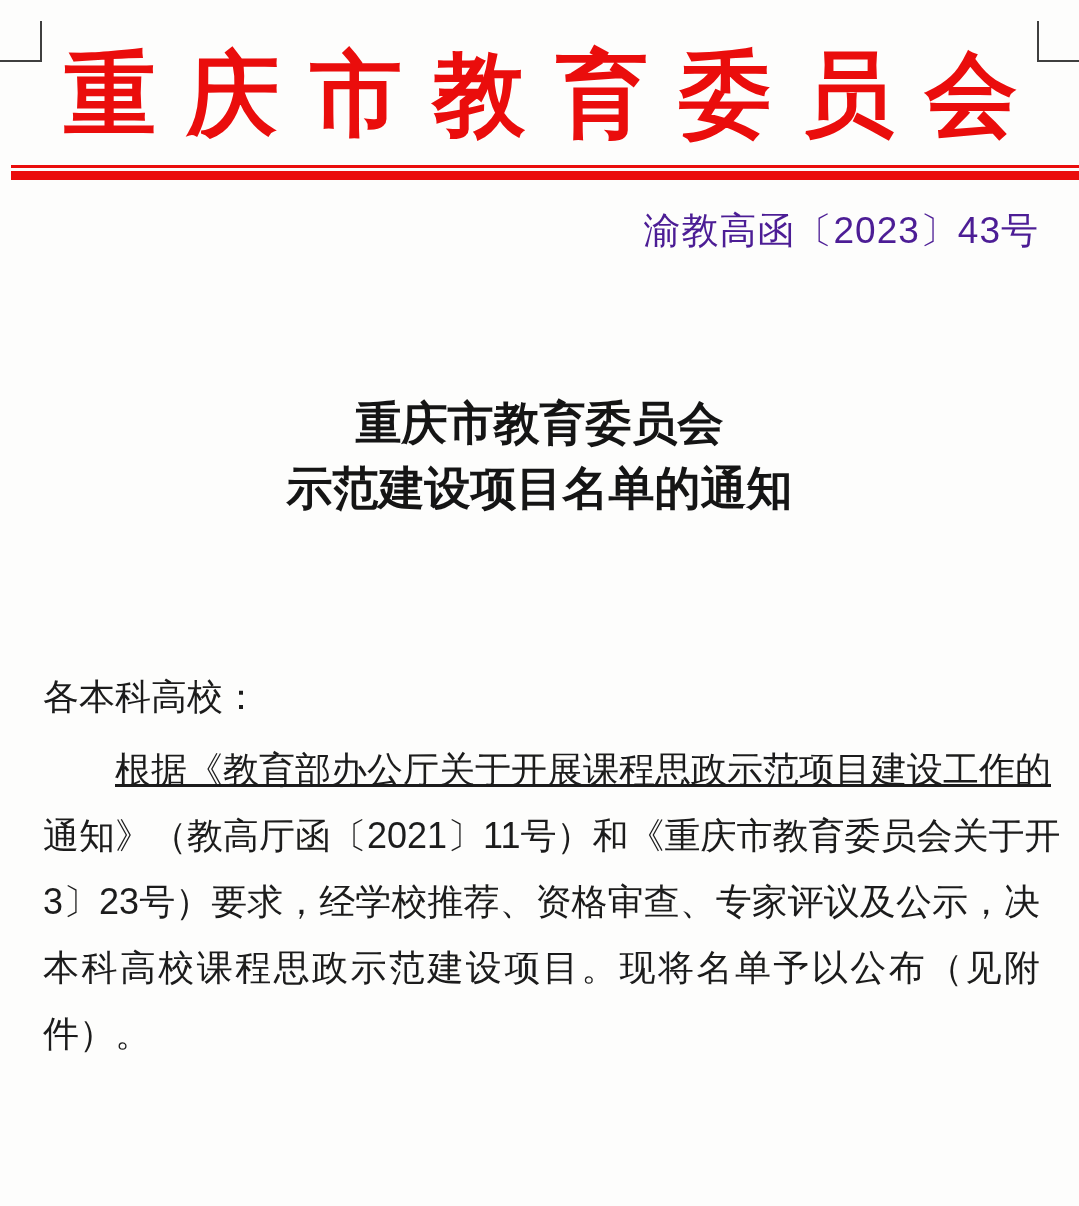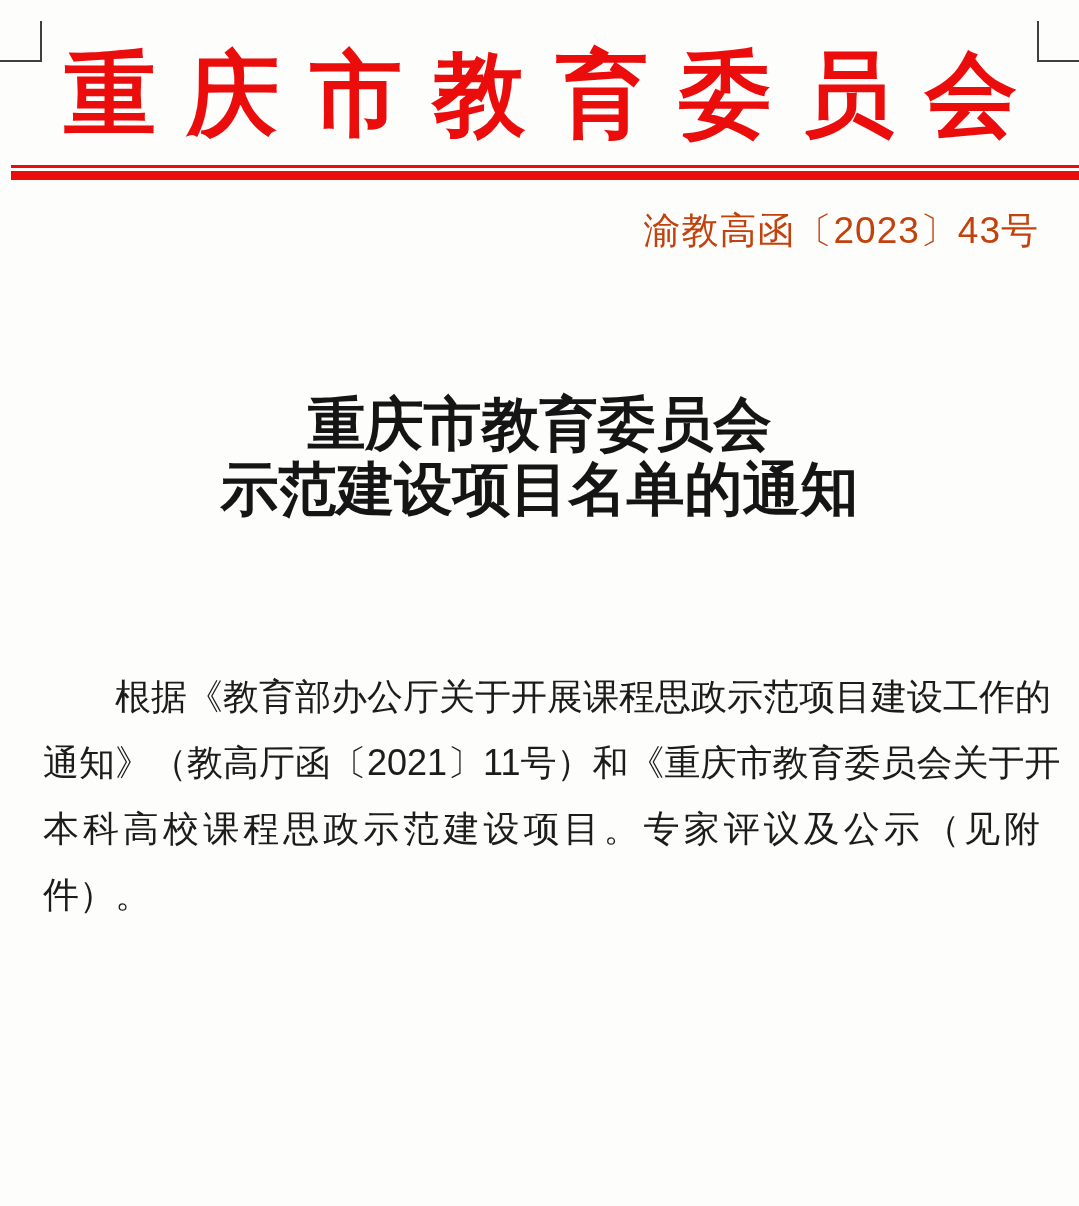--- a/index.html
+++ b/index.html
@@ -66,7 +66,7 @@
     right: 40px;
     font-size: 37px;
     line-height: 48px;
-    color: #c2410c;
+    color: #4c1d95;
     letter-spacing: 1px;
   }
   

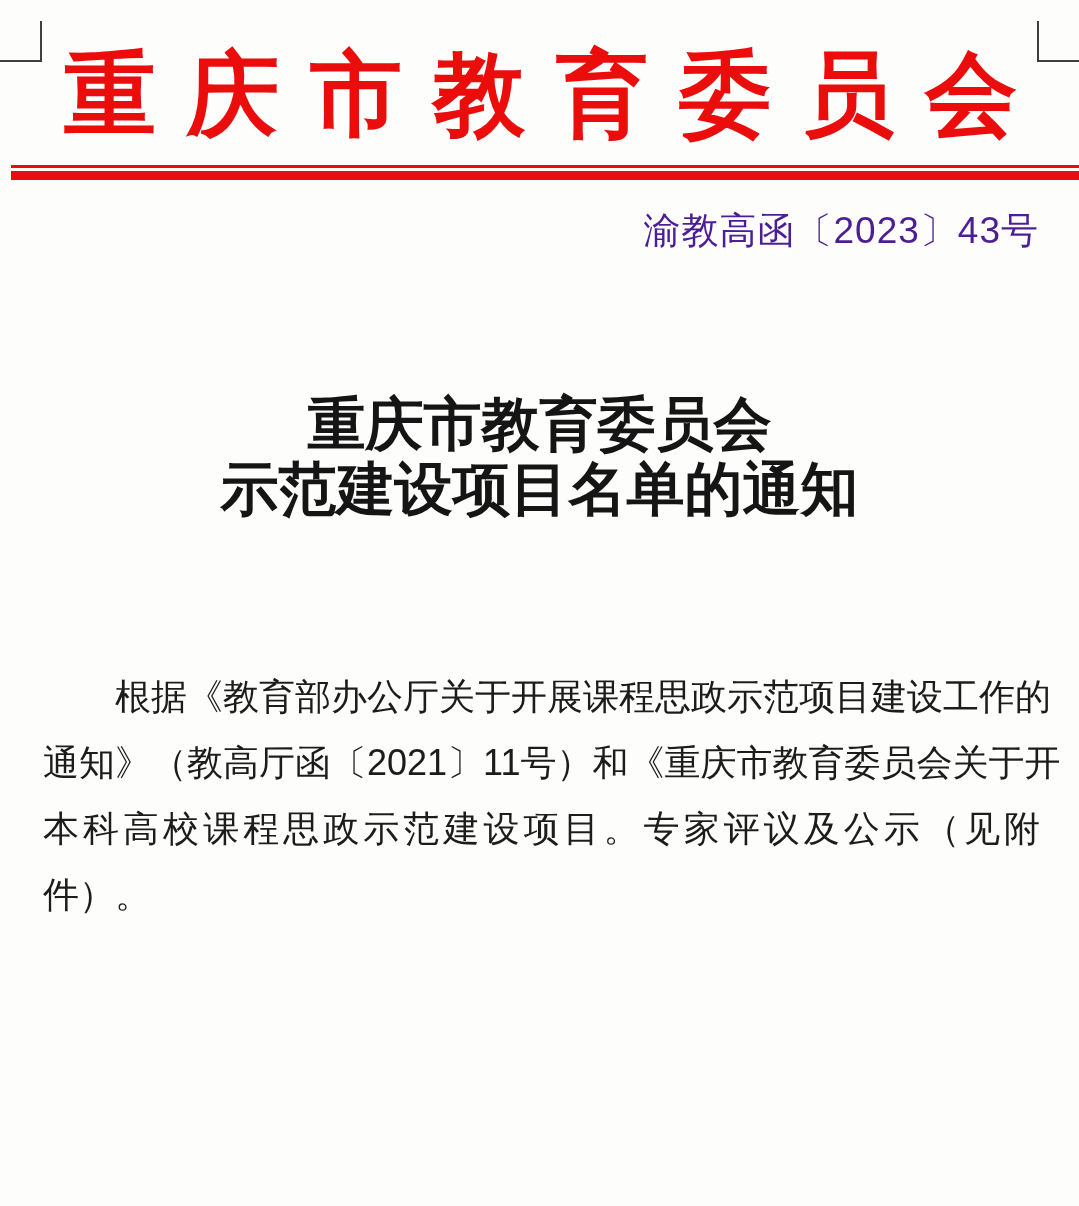--- a/index.html
+++ b/index.html
@@ -77,7 +77,7 @@
     right: 0;
     text-align: center;
     font-weight: 700;
-    font-size: 58px;
+    font-size: 46px;
     line-height: 65px;
     color: #151515;
   }

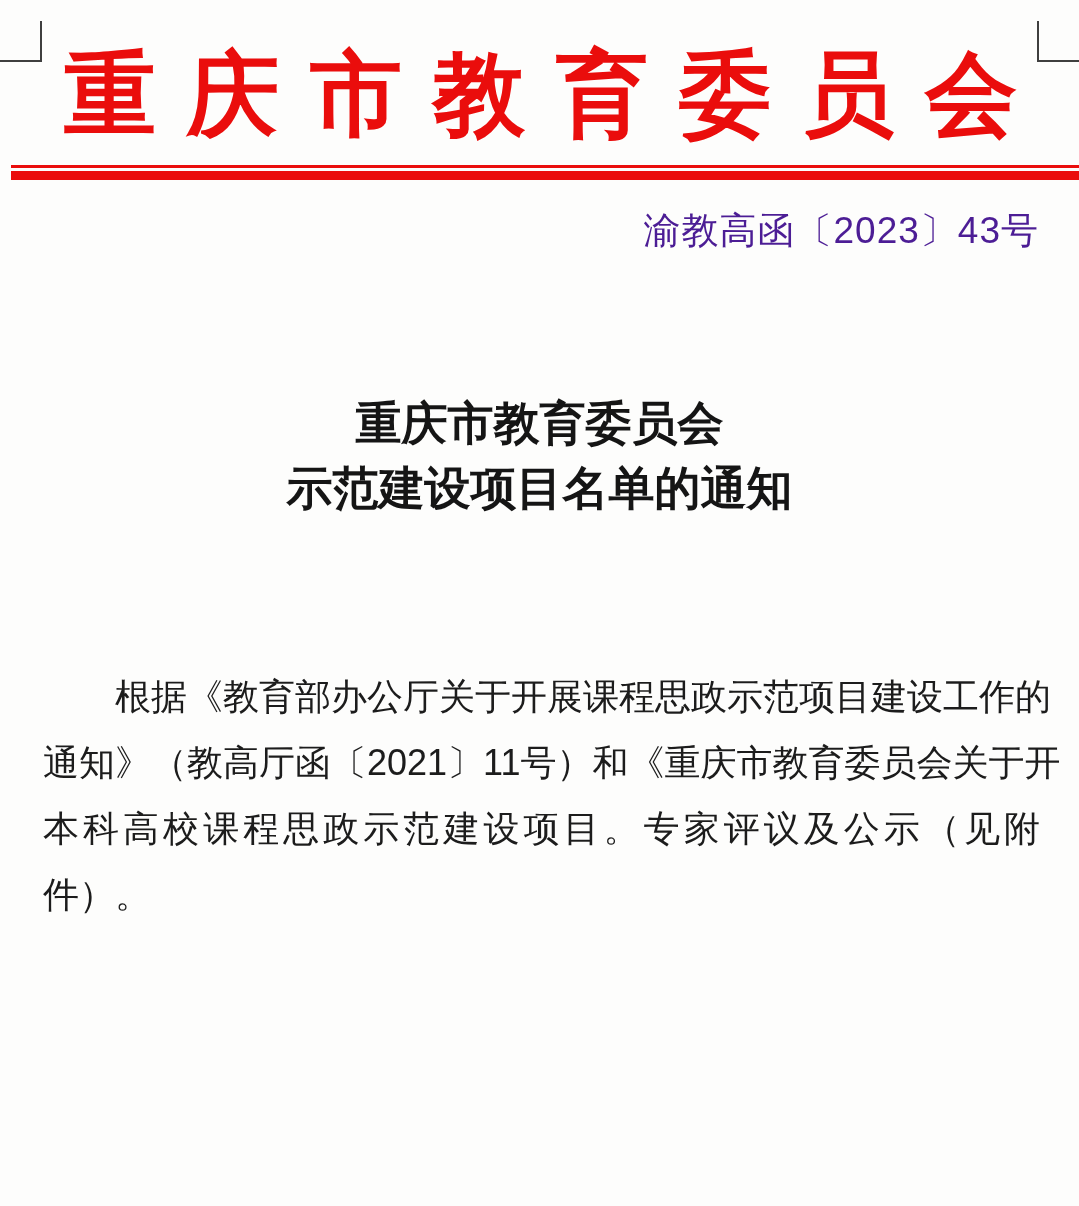--- a/index.html
+++ b/index.html
@@ -135,6 +135,7 @@
   </div>
 
   <div class="doc-body">
+    <div class="salutation">各本科高校：</div>
     <div class="bline first">根据《教育部办公厅关于开展课程思政示范项目建设工作的</div>
     <div class="bline">通知》（教高厅函〔2021〕11号）和《重庆市教育委员会关于开</div>
     <div class="bline">本科高校课程思政示范建设项目。专家评议及公示（见附</div>

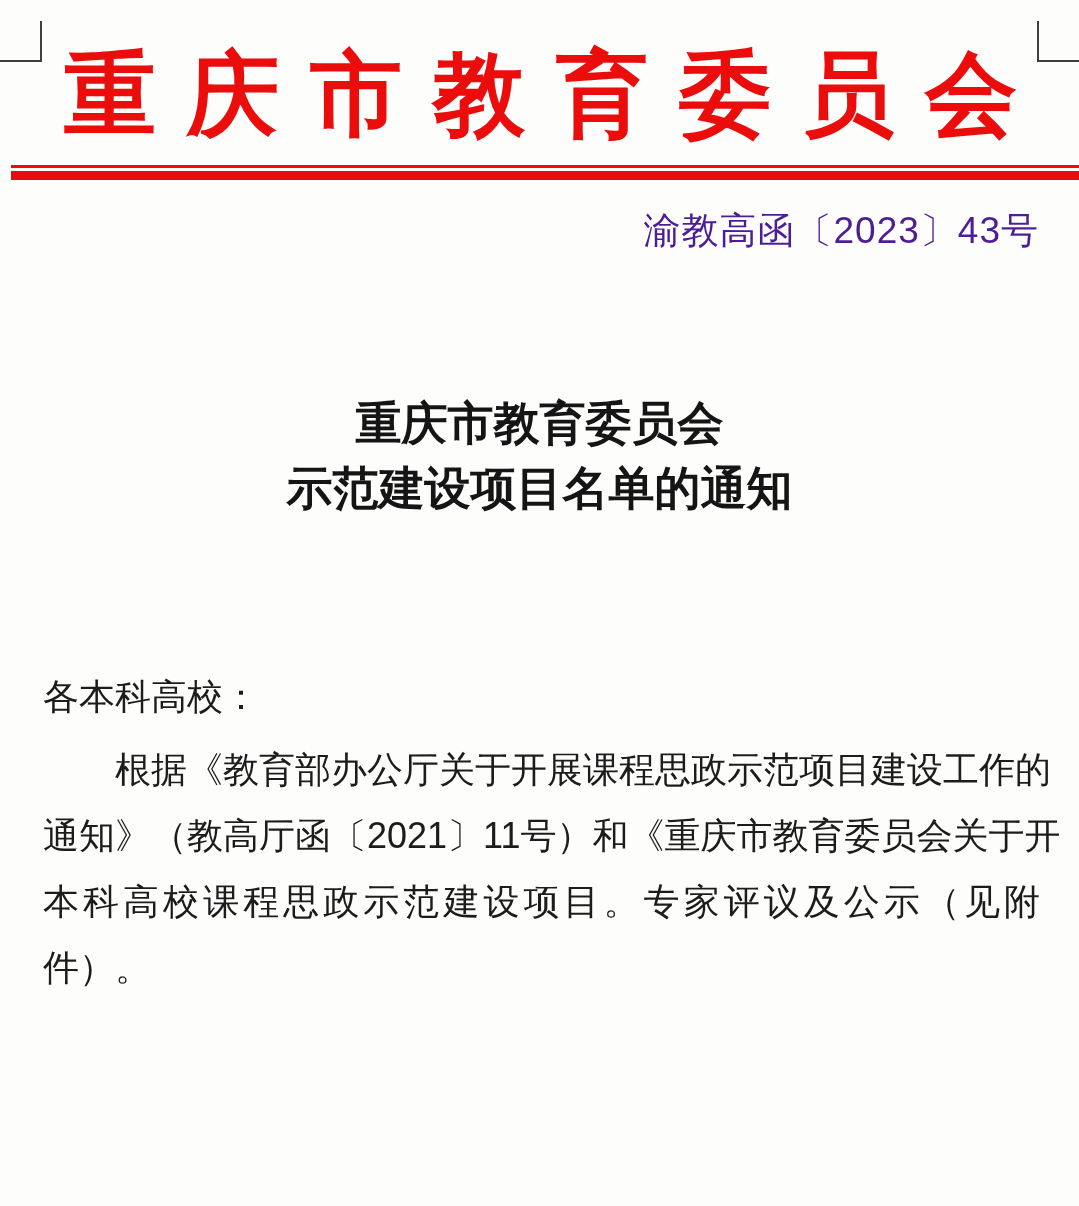--- a/index.html
+++ b/index.html
@@ -100,7 +100,7 @@
     text-align-last: justify;
     white-space: nowrap;
   }
-  .bline.first { text-indent: 72px; }
+  .bline.first { text-indent: 72px; text-decoration: underline; }
   .bline.last  { text-align-last: left; white-space: normal; }
 </style>
 </head>

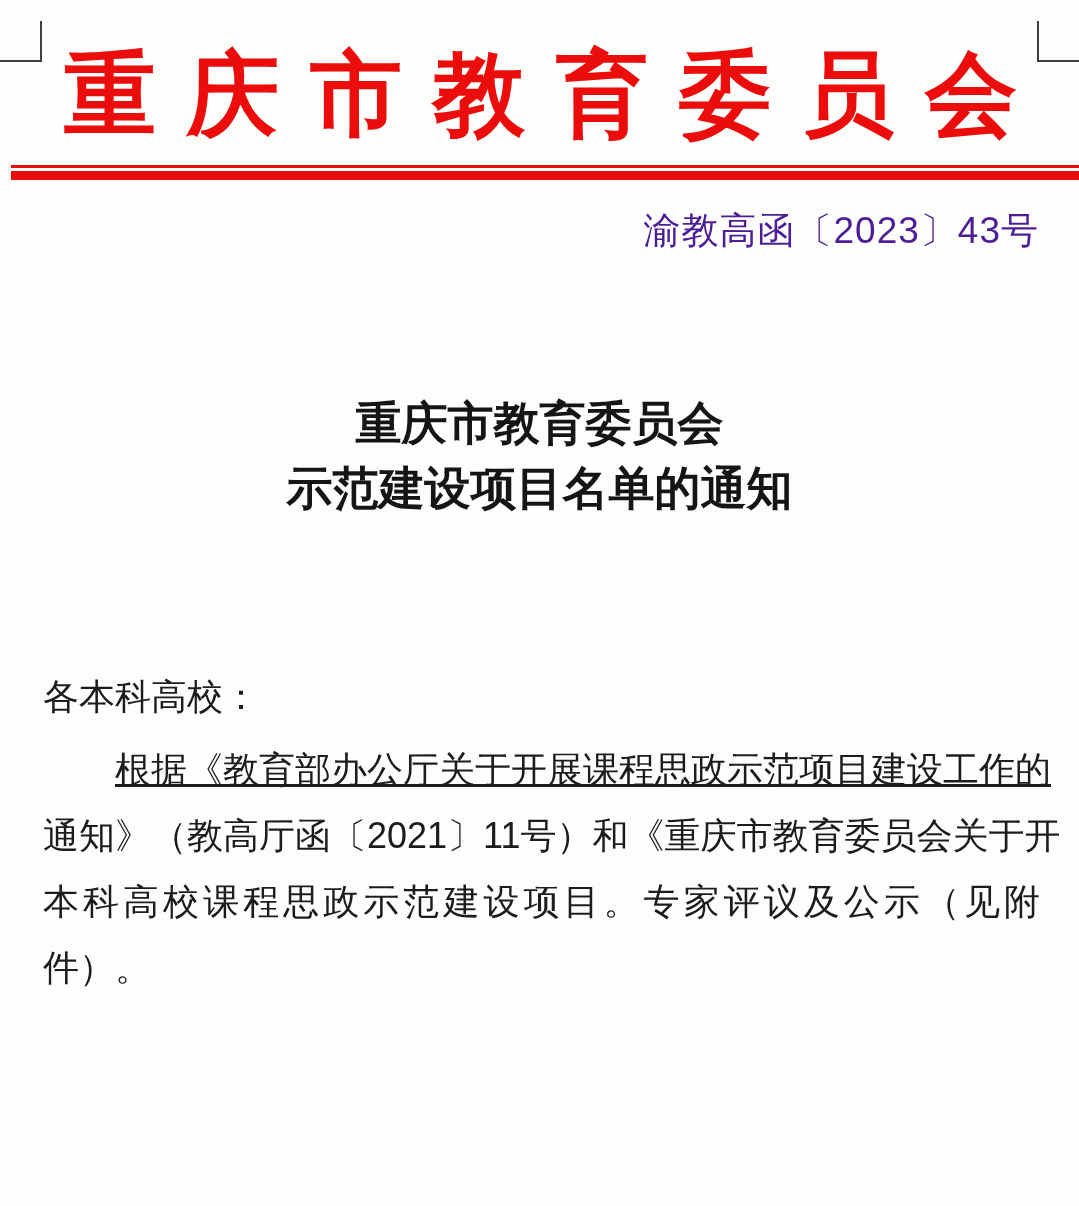--- a/index.html
+++ b/index.html
@@ -138,6 +138,7 @@
     <div class="salutation">各本科高校：</div>
     <div class="bline first">根据《教育部办公厅关于开展课程思政示范项目建设工作的</div>
     <div class="bline">通知》（教高厅函〔2021〕11号）和《重庆市教育委员会关于开</div>
+    <div class="bline">3〕23号）要求，经学校推荐、资格审查、专家评议及公示，决</div>
     <div class="bline">本科高校课程思政示范建设项目。专家评议及公示（见附</div>
     <div class="bline last">件）。</div>
   </div>

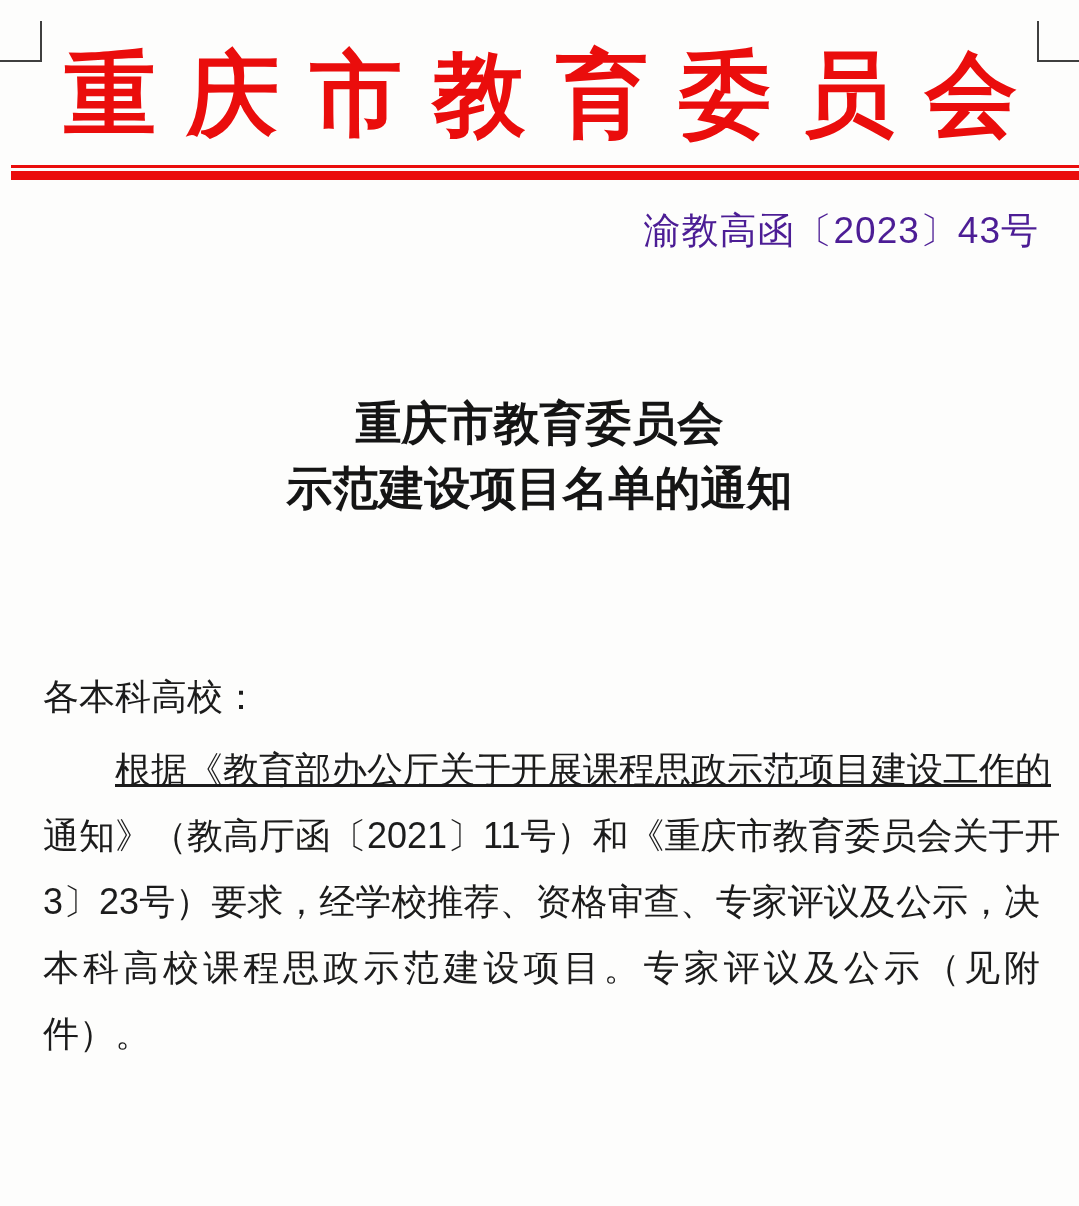--- a/index.html
+++ b/index.html
@@ -139,7 +139,7 @@
     <div class="bline first">根据《教育部办公厅关于开展课程思政示范项目建设工作的</div>
     <div class="bline">通知》（教高厅函〔2021〕11号）和《重庆市教育委员会关于开</div>
     <div class="bline">3〕23号）要求，经学校推荐、资格审查、专家评议及公示，决</div>
-    <div class="bline">本科高校课程思政示范建设项目。专家评议及公示（见附</div>
+    <div class="bline">本科高校课程思政示范建设项目。现将名单予以公布（见附</div>
     <div class="bline last">件）。</div>
   </div>
 

